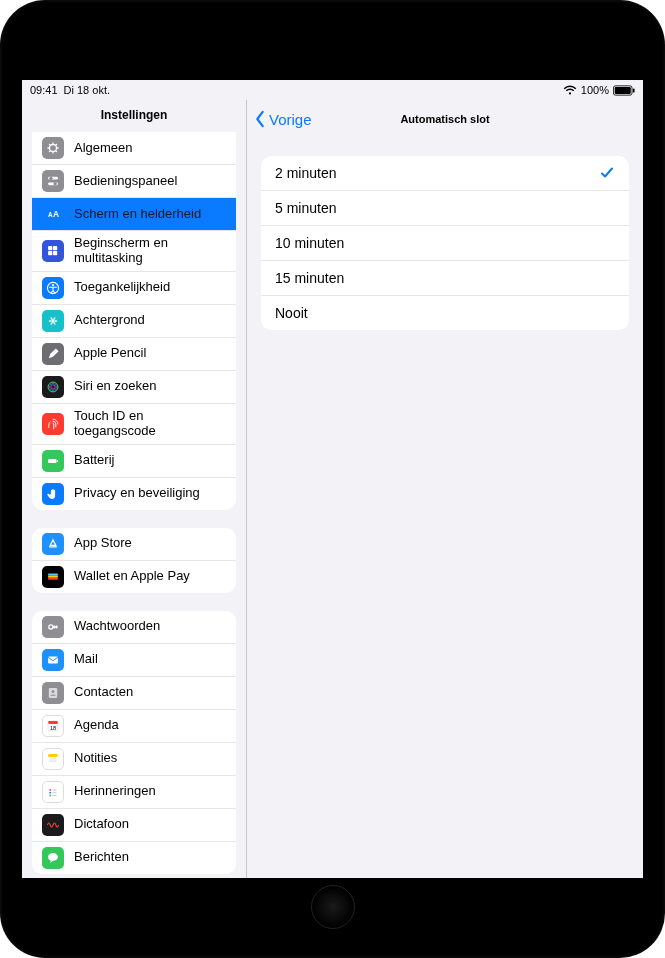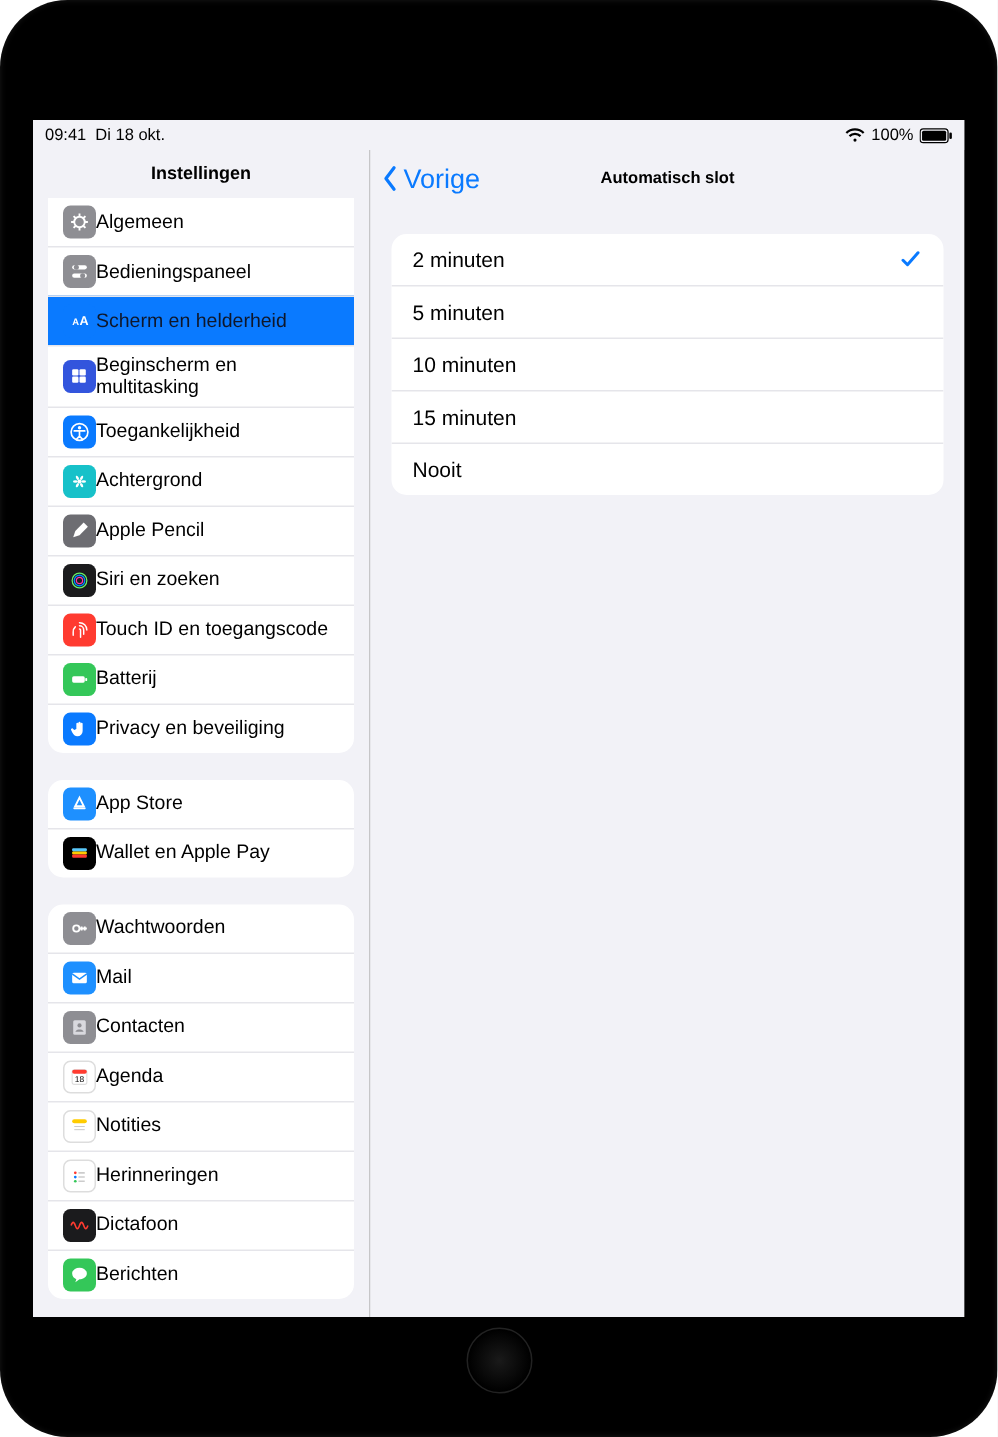--- a/index.html
+++ b/index.html
@@ -125,7 +125,7 @@
   }
   .back {
     display:flex; align-items:center; gap:2px;
-    color:#0a7aff; font-size:18px;
+    color:#0a7aff; font-size:15px;
     padding-left:6px;
     cursor:pointer;
   }

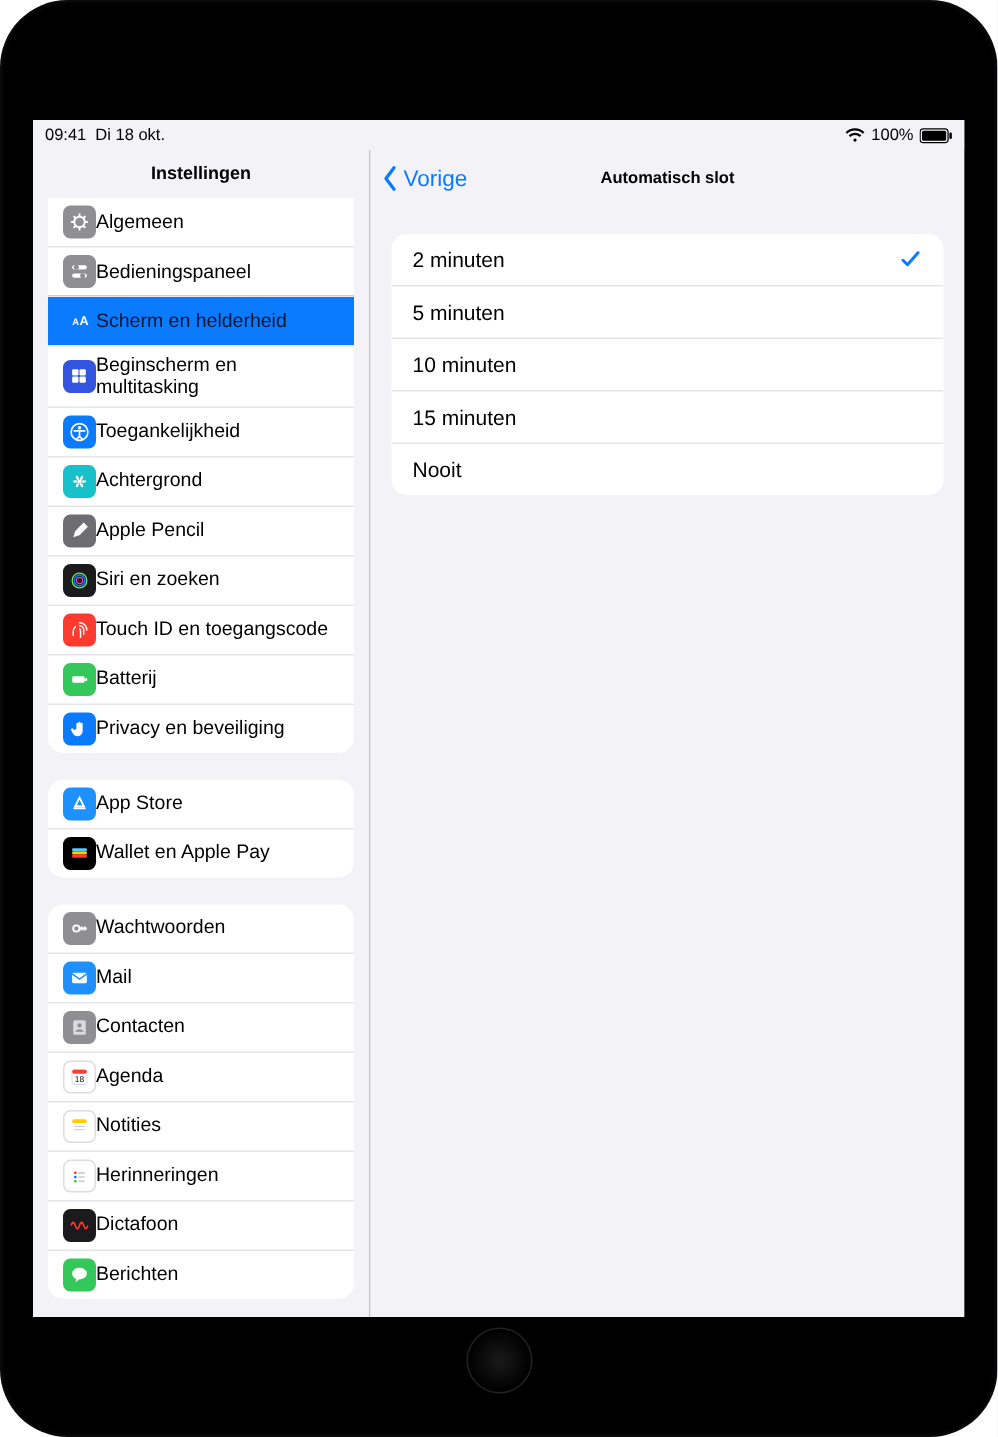--- a/index.html
+++ b/index.html
@@ -92,7 +92,7 @@
   .li {
     display: flex;
     align-items: center;
-    gap: 0;
+    gap: 10px;
     padding: 5px 10px;
     min-height: 32px;
     font-size: 13px;

